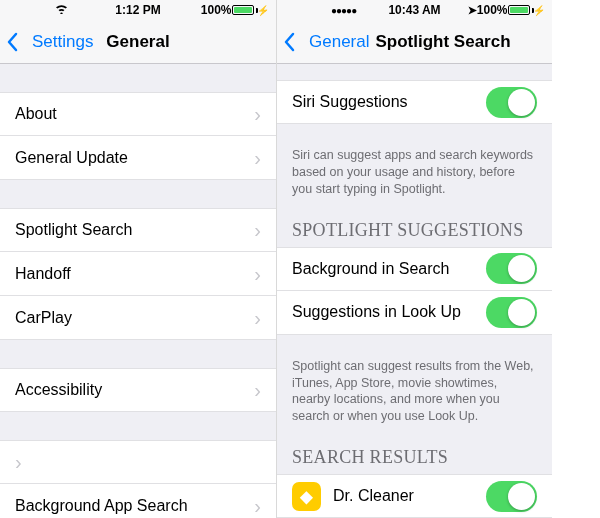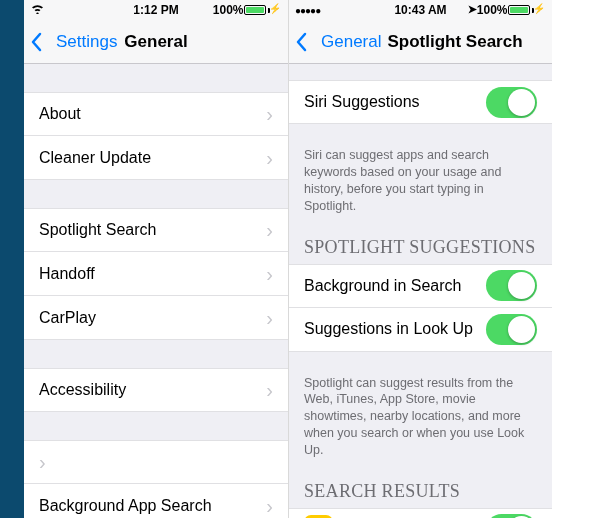--- a/index.html
+++ b/index.html
@@ -4,7 +4,7 @@
 <style>
   * { box-sizing: border-box; margin: 0; padding: 0; }
   html, body { font-family: -apple-system, "Helvetica Neue", Arial, sans-serif; background: #fff; }
-  .wrap { width: 552px; height: 518px; display: flex; background: #0c4a6e; padding-left: 24px; }
+  .wrap { width: 552px; height: 518px; display: flex; background: #0c4a6e; }
   .pane { width: 50%; height: 100%; background: #efeff4; display: flex; flex-direction: column; overflow: hidden; }
   .pane + .pane { border-left: 1px solid #d9d9d9; }
 

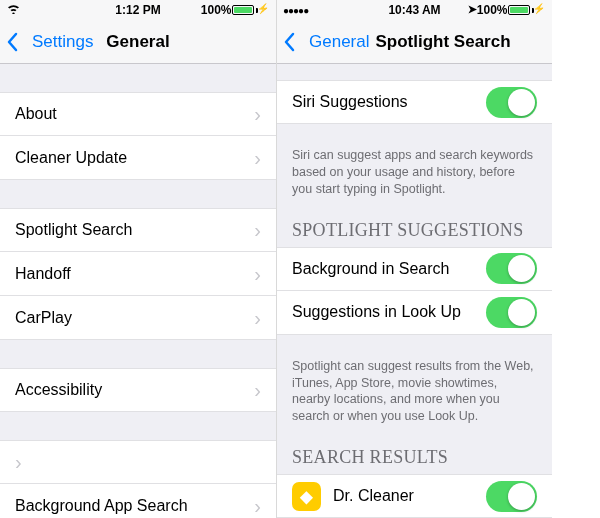--- a/index.html
+++ b/index.html
@@ -9,7 +9,7 @@
   .pane + .pane { border-left: 1px solid #d9d9d9; }
 
   .status { height: 20px; display: flex; align-items: center; justify-content: space-between; font-size: 12px; font-weight: 600; padding: 0 6px; background: #f7f7f8; }
-  .status .left, .status .right { display: flex; gap: 0; }
+  .status .left, .status .right { display: flex; align-items: center; gap: 0; margin-left: 48px; }
   .status .center { position: absolute; left: 50%; transform: translateX(-50%); }
   .status-rel { position: relative; }
 

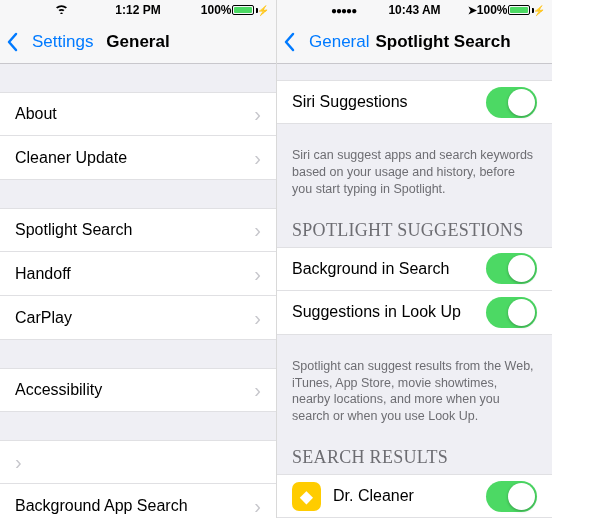--- a/index.html
+++ b/index.html
@@ -89,7 +89,7 @@
         <span class="chev">›</span>
       </div>
       <div class="row">
-        <span class="label">Cleaner Update</span>
+        <span class="label">General Update</span>
         <span class="chev">›</span>
       </div>
 

